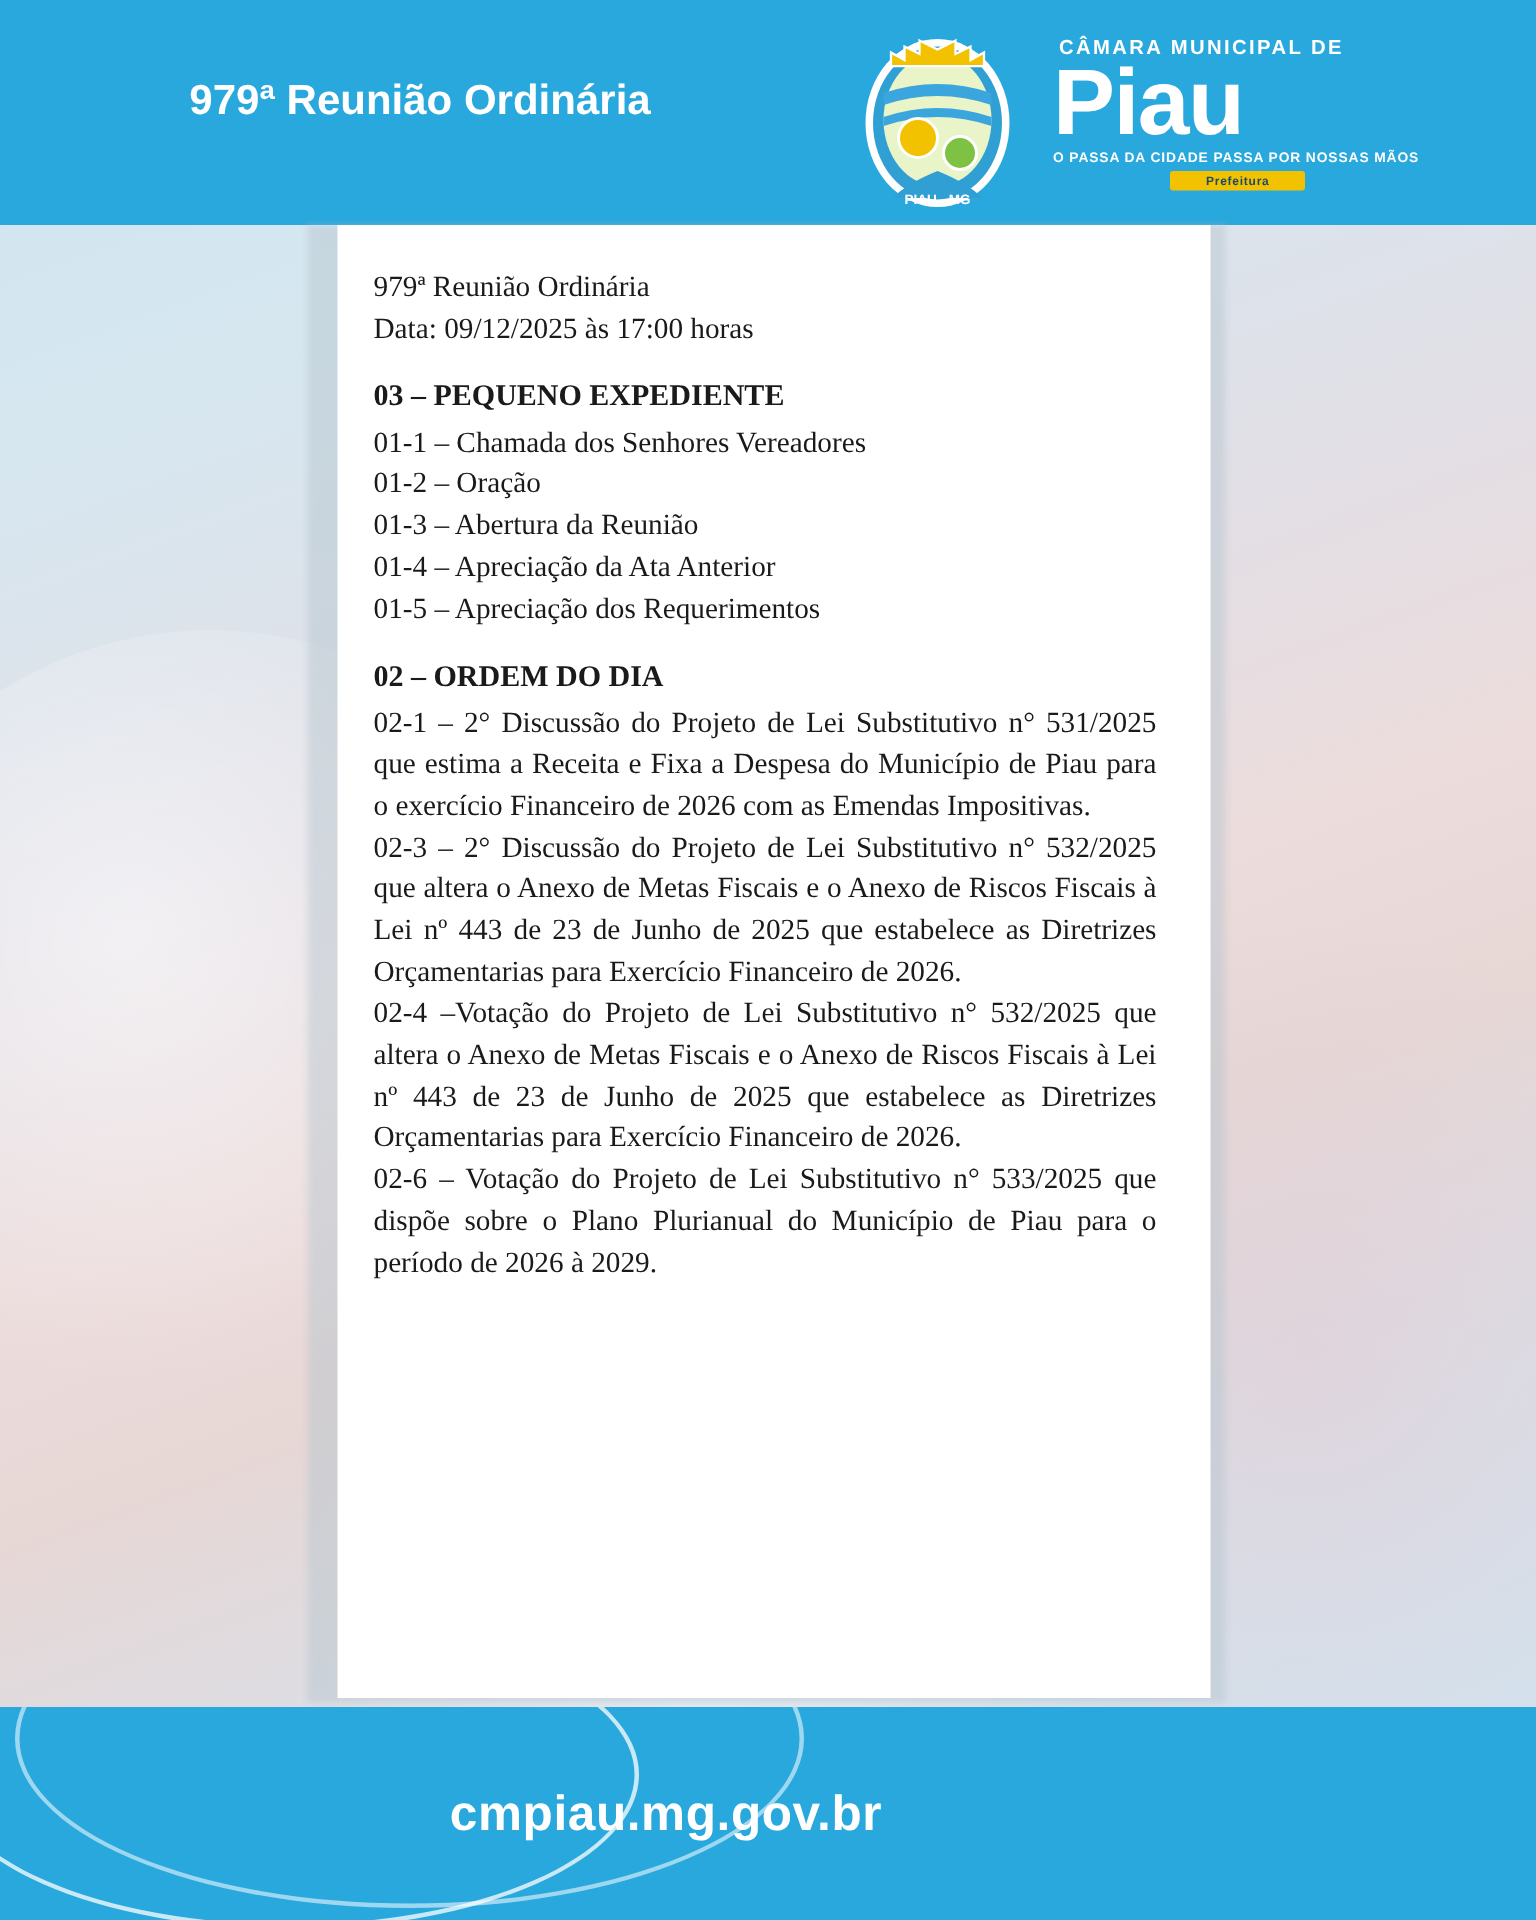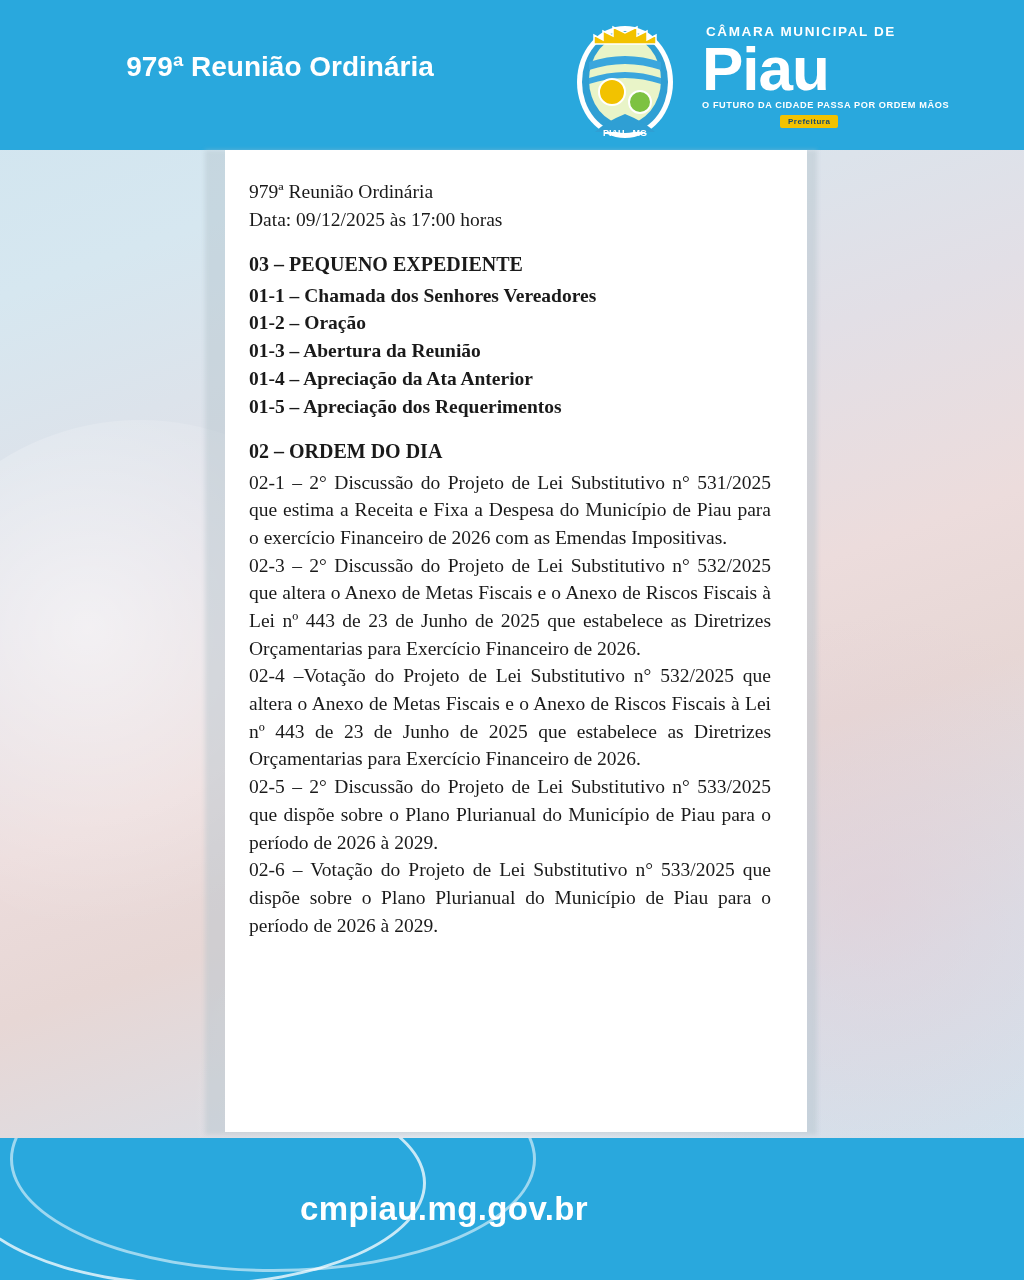--- a/index.html
+++ b/index.html
@@ -269,7 +269,7 @@
       <div class="logo-text">
         <div class="logo-line1">CÂMARA MUNICIPAL DE</div>
         <div class="logo-word">Piau</div>
-        <div class="logo-line3">O FUTURO DA CIDADE PASSA POR ORDEM MÃOS</div>
+        <div class="logo-line3">O PASSA DA CIDADE PASSA POR NOSSAS MÃOS</div>
         <div class="logo-badge">Prefeitura</div>
       </div>
     </div>

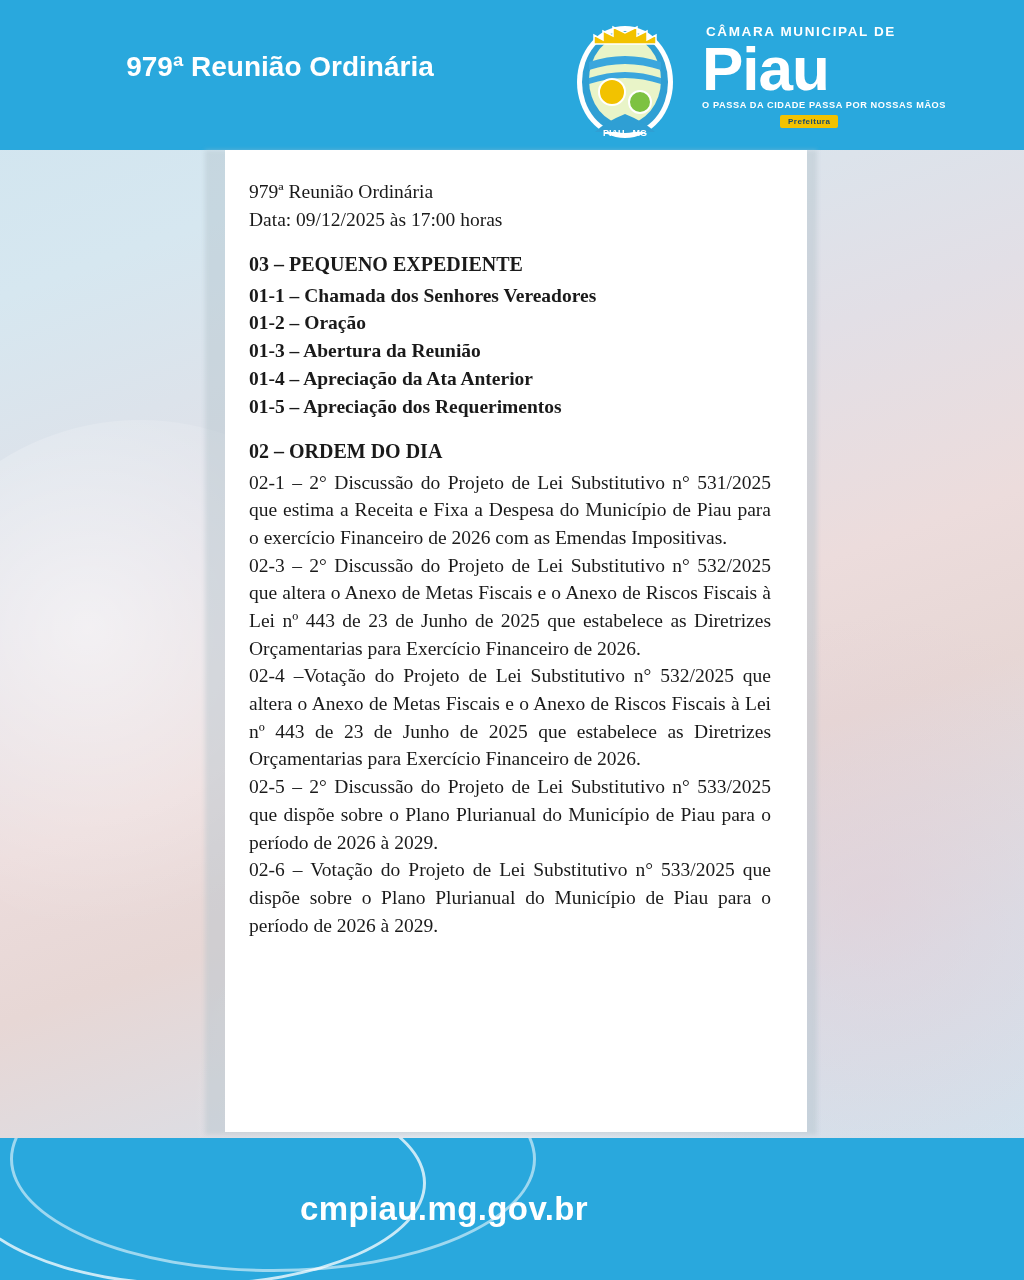--- a/index.html
+++ b/index.html
@@ -139,7 +139,7 @@
     font-weight: bold;
     letter-spacing: 0.5px;
     display: inline-block;
-    padding: 2px 8px;
+    padding: 2px 24px;
     border-radius: 2px;
   }
 

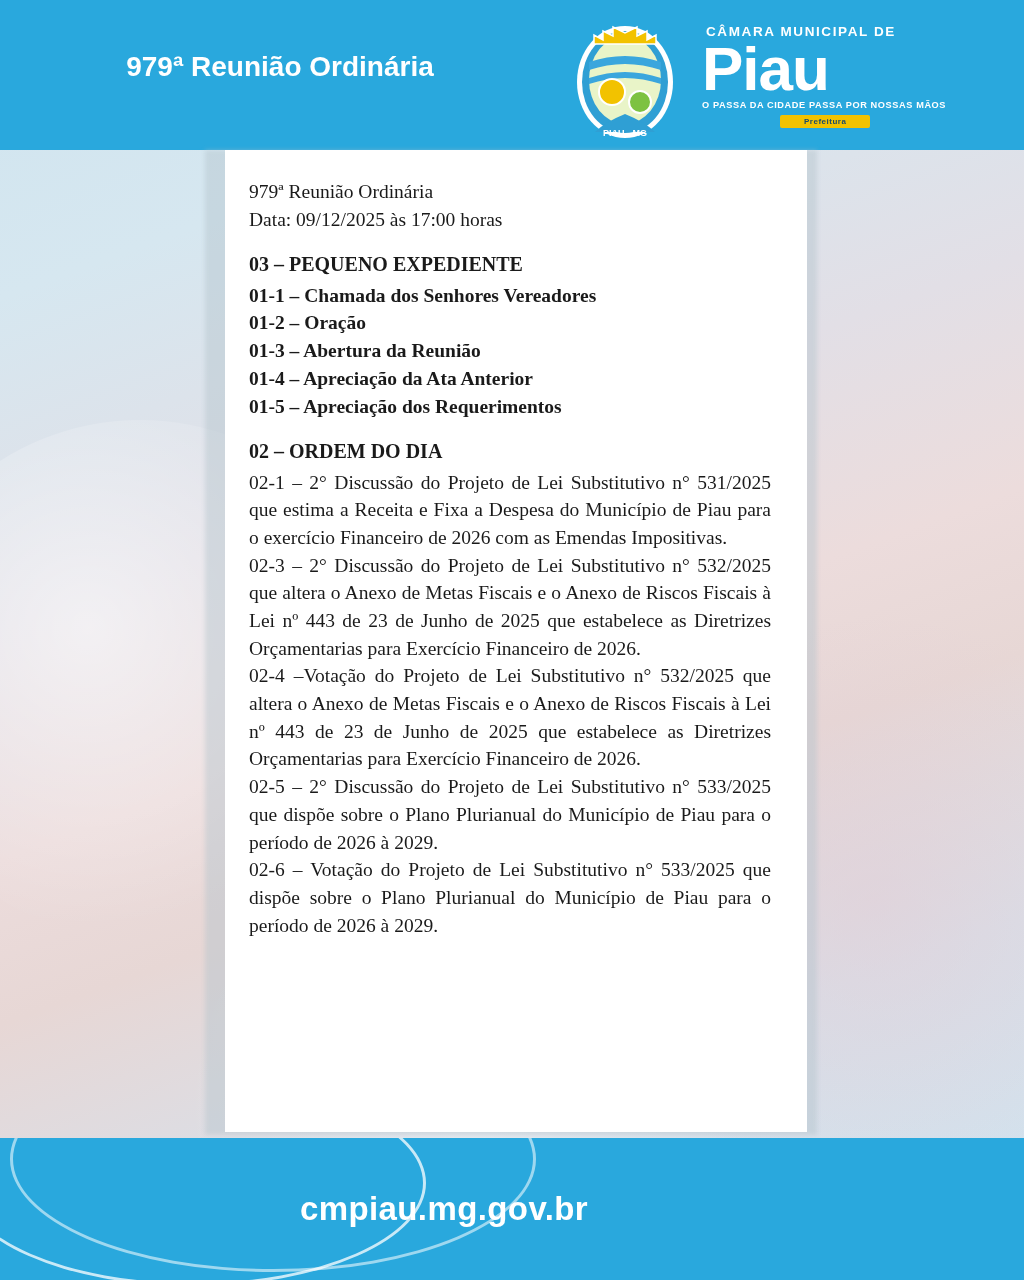--- a/index.html
+++ b/index.html
@@ -225,7 +225,6 @@
   }
   .item-line {
     margin: 0;
-    font-weight: bold;
   }
   .para {
     text-align: justify;

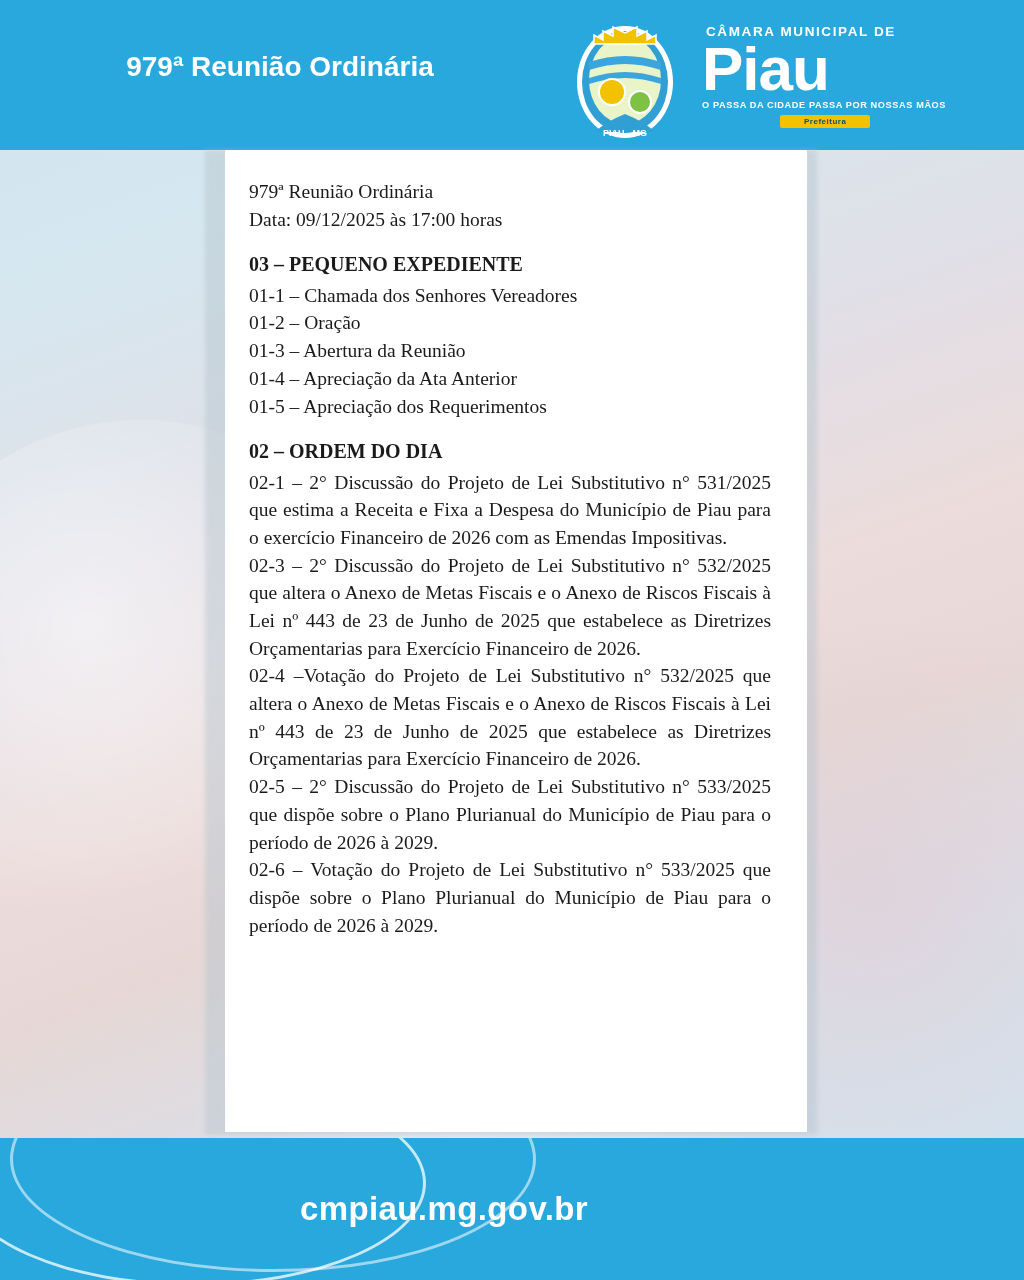--- a/index.html
+++ b/index.html
@@ -291,7 +291,6 @@
       <p class="para para-first">02-1 – 2° Discussão do Projeto de Lei Substitutivo n° 531/2025 que estima a Receita e Fixa a Despesa do Município de Piau para o exercício Financeiro de 2026 com as Emendas Impositivas.</p>
       <p class="para">02-3 – 2° Discussão do Projeto de Lei Substitutivo n° 532/2025 que altera o Anexo de Metas Fiscais e o Anexo de Riscos Fiscais à Lei nº 443 de 23 de Junho de 2025 que estabelece as Diretrizes Orçamentarias para Exercício Financeiro de 2026.</p>
       <p class="para">02-4 –Votação do Projeto de Lei Substitutivo n° 532/2025 que altera o Anexo de Metas Fiscais e o Anexo de Riscos Fiscais à Lei nº 443 de 23 de Junho de 2025 que estabelece as Diretrizes Orçamentarias para Exercício Financeiro de 2026.</p>
-      <p class="para">02-5 – 2° Discussão do Projeto de Lei Substitutivo n° 533/2025 que dispõe sobre o Plano Plurianual do Município de Piau para o período de 2026 à 2029.</p>
       <p class="para">02-6 – Votação do Projeto de Lei Substitutivo n° 533/2025 que dispõe sobre o Plano Plurianual do Município de Piau para o período de 2026 à 2029.</p>
     </div>
   </div>

